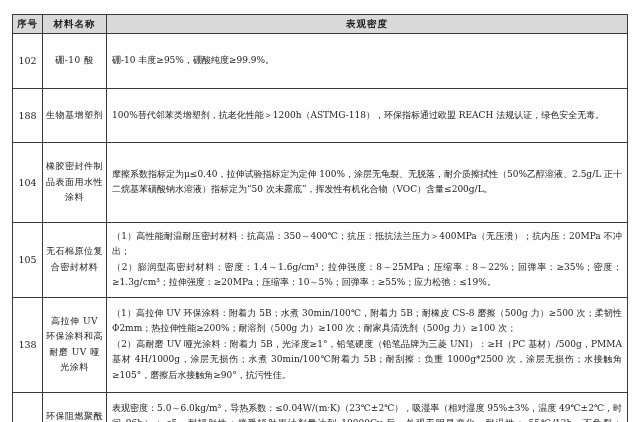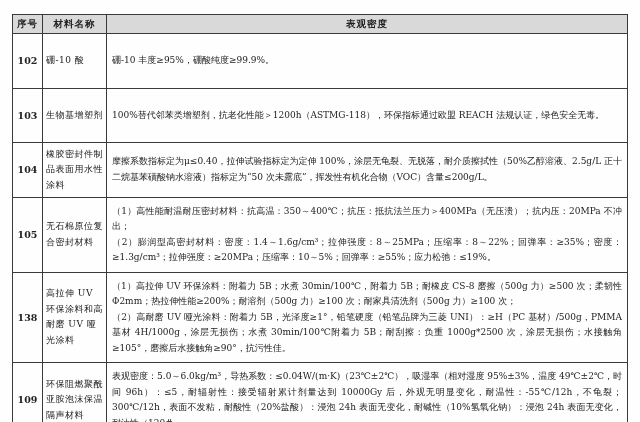--- a/index.html
+++ b/index.html
@@ -50,7 +50,6 @@
     text-align: center;
     font-size: 9.5px;
     padding: 19px 1px;
-    font-weight: bold;
   }
   td.col-name {
     text-align: left;

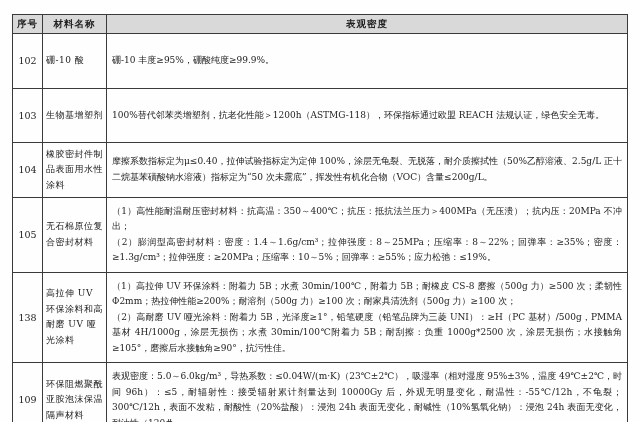--- a/index.html
+++ b/index.html
@@ -52,8 +52,8 @@
     padding: 19px 1px;
   }
   td.col-name {
-    text-align: left;
-    padding: 3px 3px;
+    text-align: center;
+    padding: 16px 3px;
     letter-spacing: 0.5px;
   }
   td.col-perf {

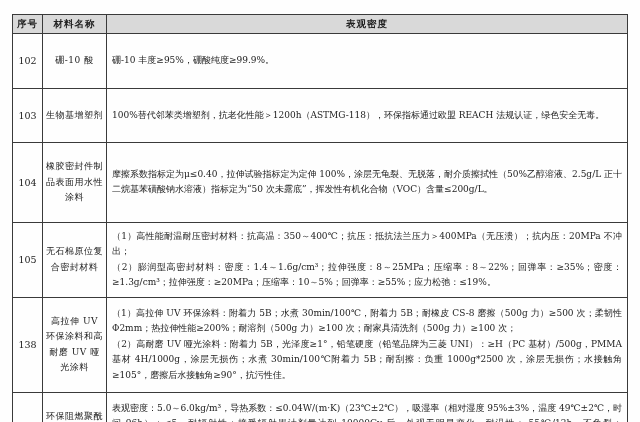--- a/index.html
+++ b/index.html
@@ -97,7 +97,7 @@
 
   <tr>
     <td class="col-no">
-      <span>103</span>
+      <span>188</span>
     </td>
     <td class="col-name">
       <span>生物基增塑剂</span>

